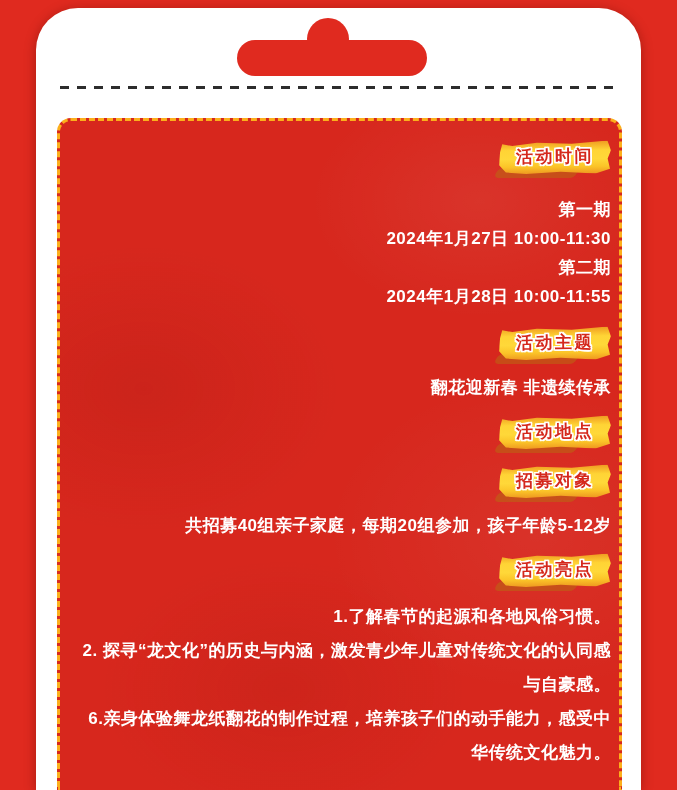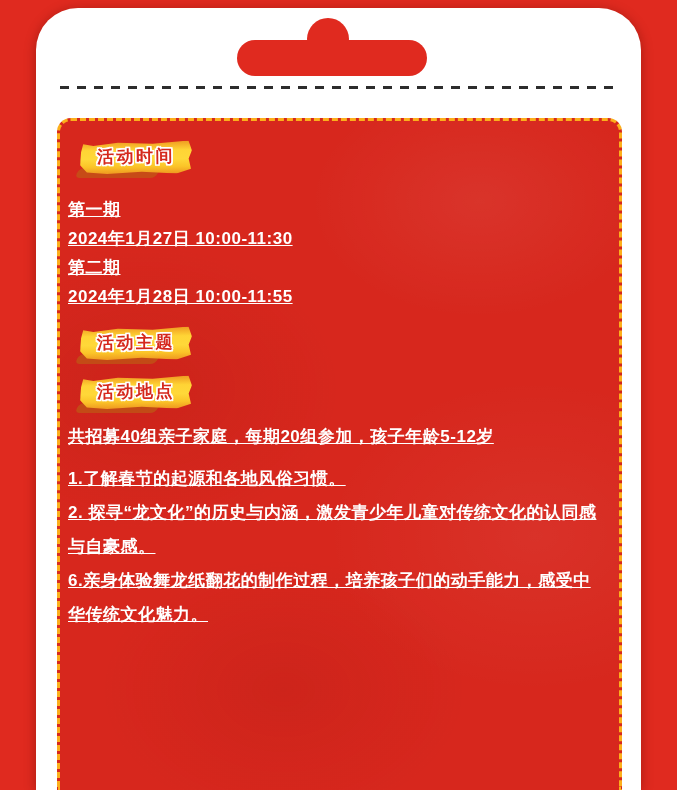--- a/index.html
+++ b/index.html
@@ -20,6 +20,7 @@
     background: #ffffff;
     border-radius: 42px 42px 0 0;
     box-shadow: 0 2px 12px rgba(96,10,5,.45);
+    text-align: right;
   }
 
   

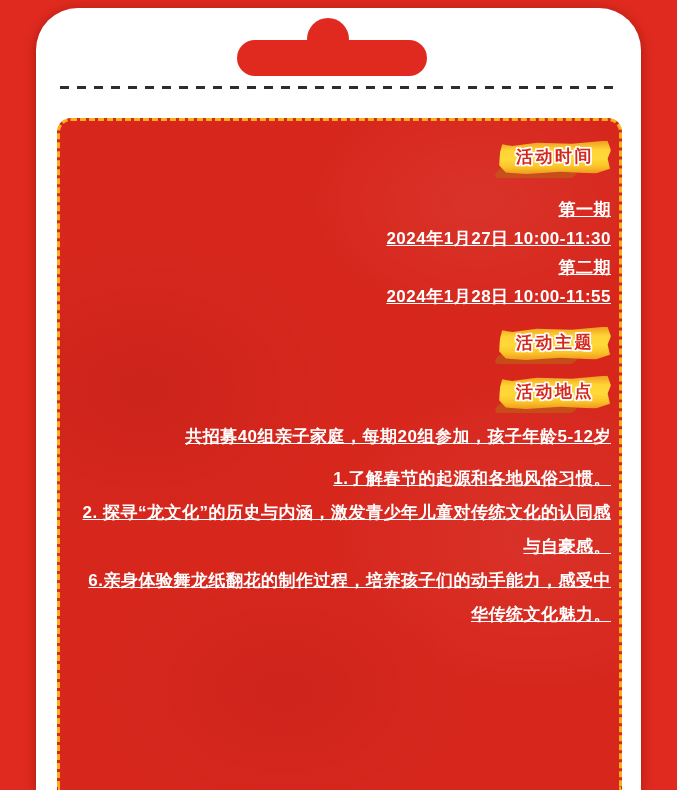--- a/index.html
+++ b/index.html
@@ -69,7 +69,6 @@
     font-size: 17px;
     letter-spacing: .5px;
     white-space: nowrap;
-    text-decoration: underline;
   }
 
   

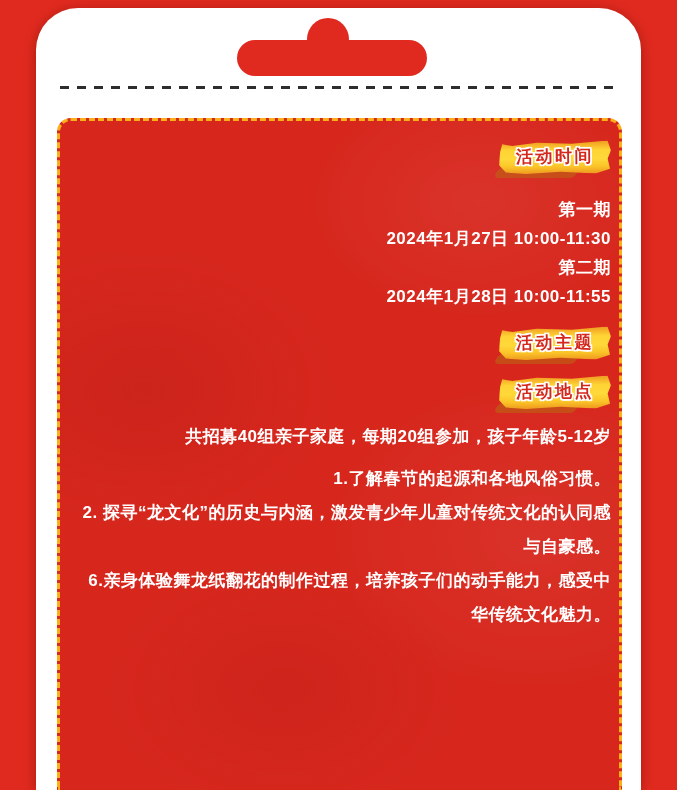--- a/index.html
+++ b/index.html
@@ -137,6 +137,7 @@
           <b class="badge-label">活动主题</b>
         </span>
       </div>
+      <p class="text-line">翻花迎新春 非遗续传承</p>
 
       <div class="badge-row">
         <span class="badge">

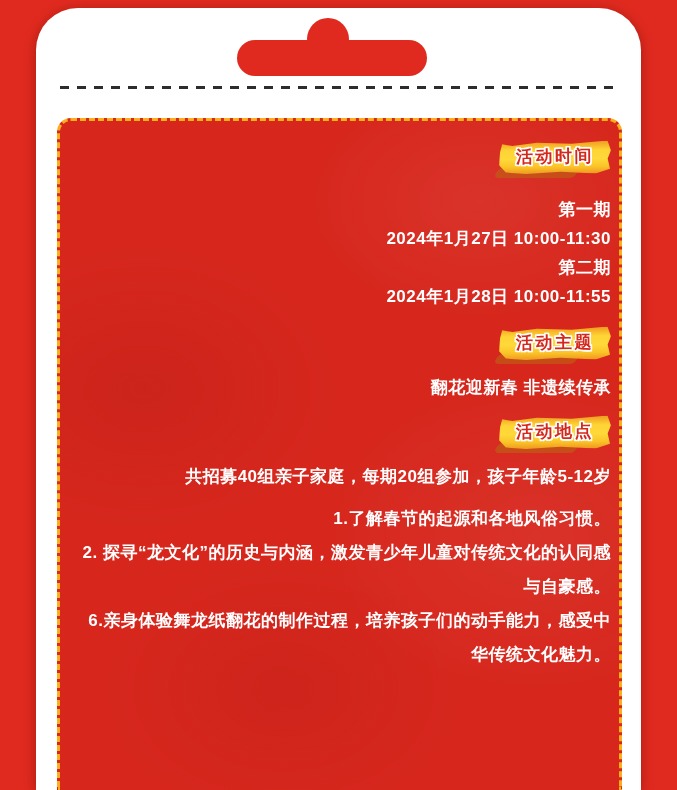--- a/index.html
+++ b/index.html
@@ -146,6 +146,12 @@
         </span>
       </div>
 
+      <div class="badge-row">
+        <span class="badge">
+          <i class="smear"></i>
+          <b class="badge-label">招募对象</b>
+        </span>
+      </div>
       <p class="text-line">共招募40组亲子家庭，每期20组参加，孩子年龄5-12岁</p>
 
       <div class="highlights">

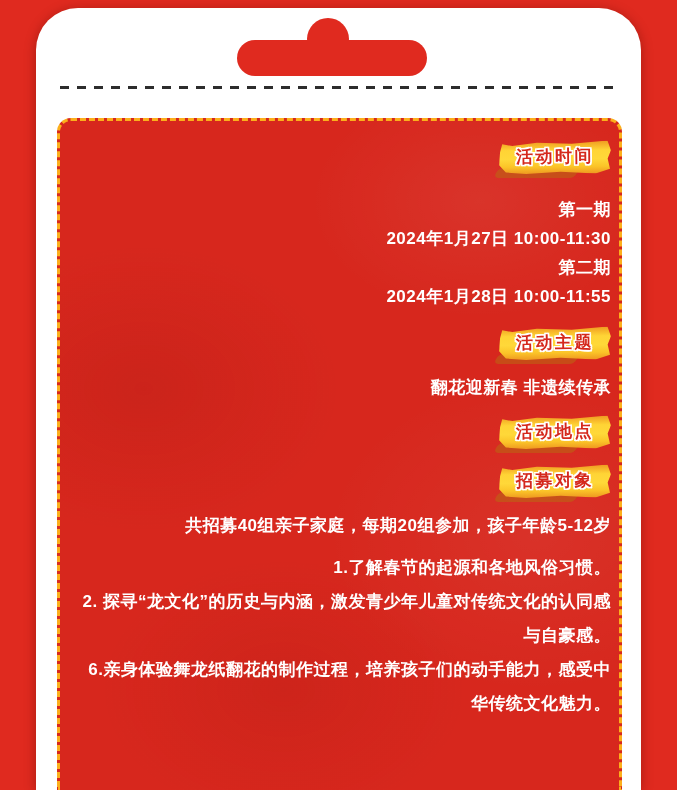--- a/index.html
+++ b/index.html
@@ -154,6 +154,12 @@
       </div>
       <p class="text-line">共招募40组亲子家庭，每期20组参加，孩子年龄5-12岁</p>
 
+      <div class="badge-row">
+        <span class="badge">
+          <i class="smear"></i>
+          <b class="badge-label">活动亮点</b>
+        </span>
+      </div>
       <div class="highlights">
         <p>1.了解春节的起源和各地风俗习惯。</p>
         <p>2. 探寻“龙文化”的历史与内涵，激发青少年儿童对传统文化的认同感</p>

